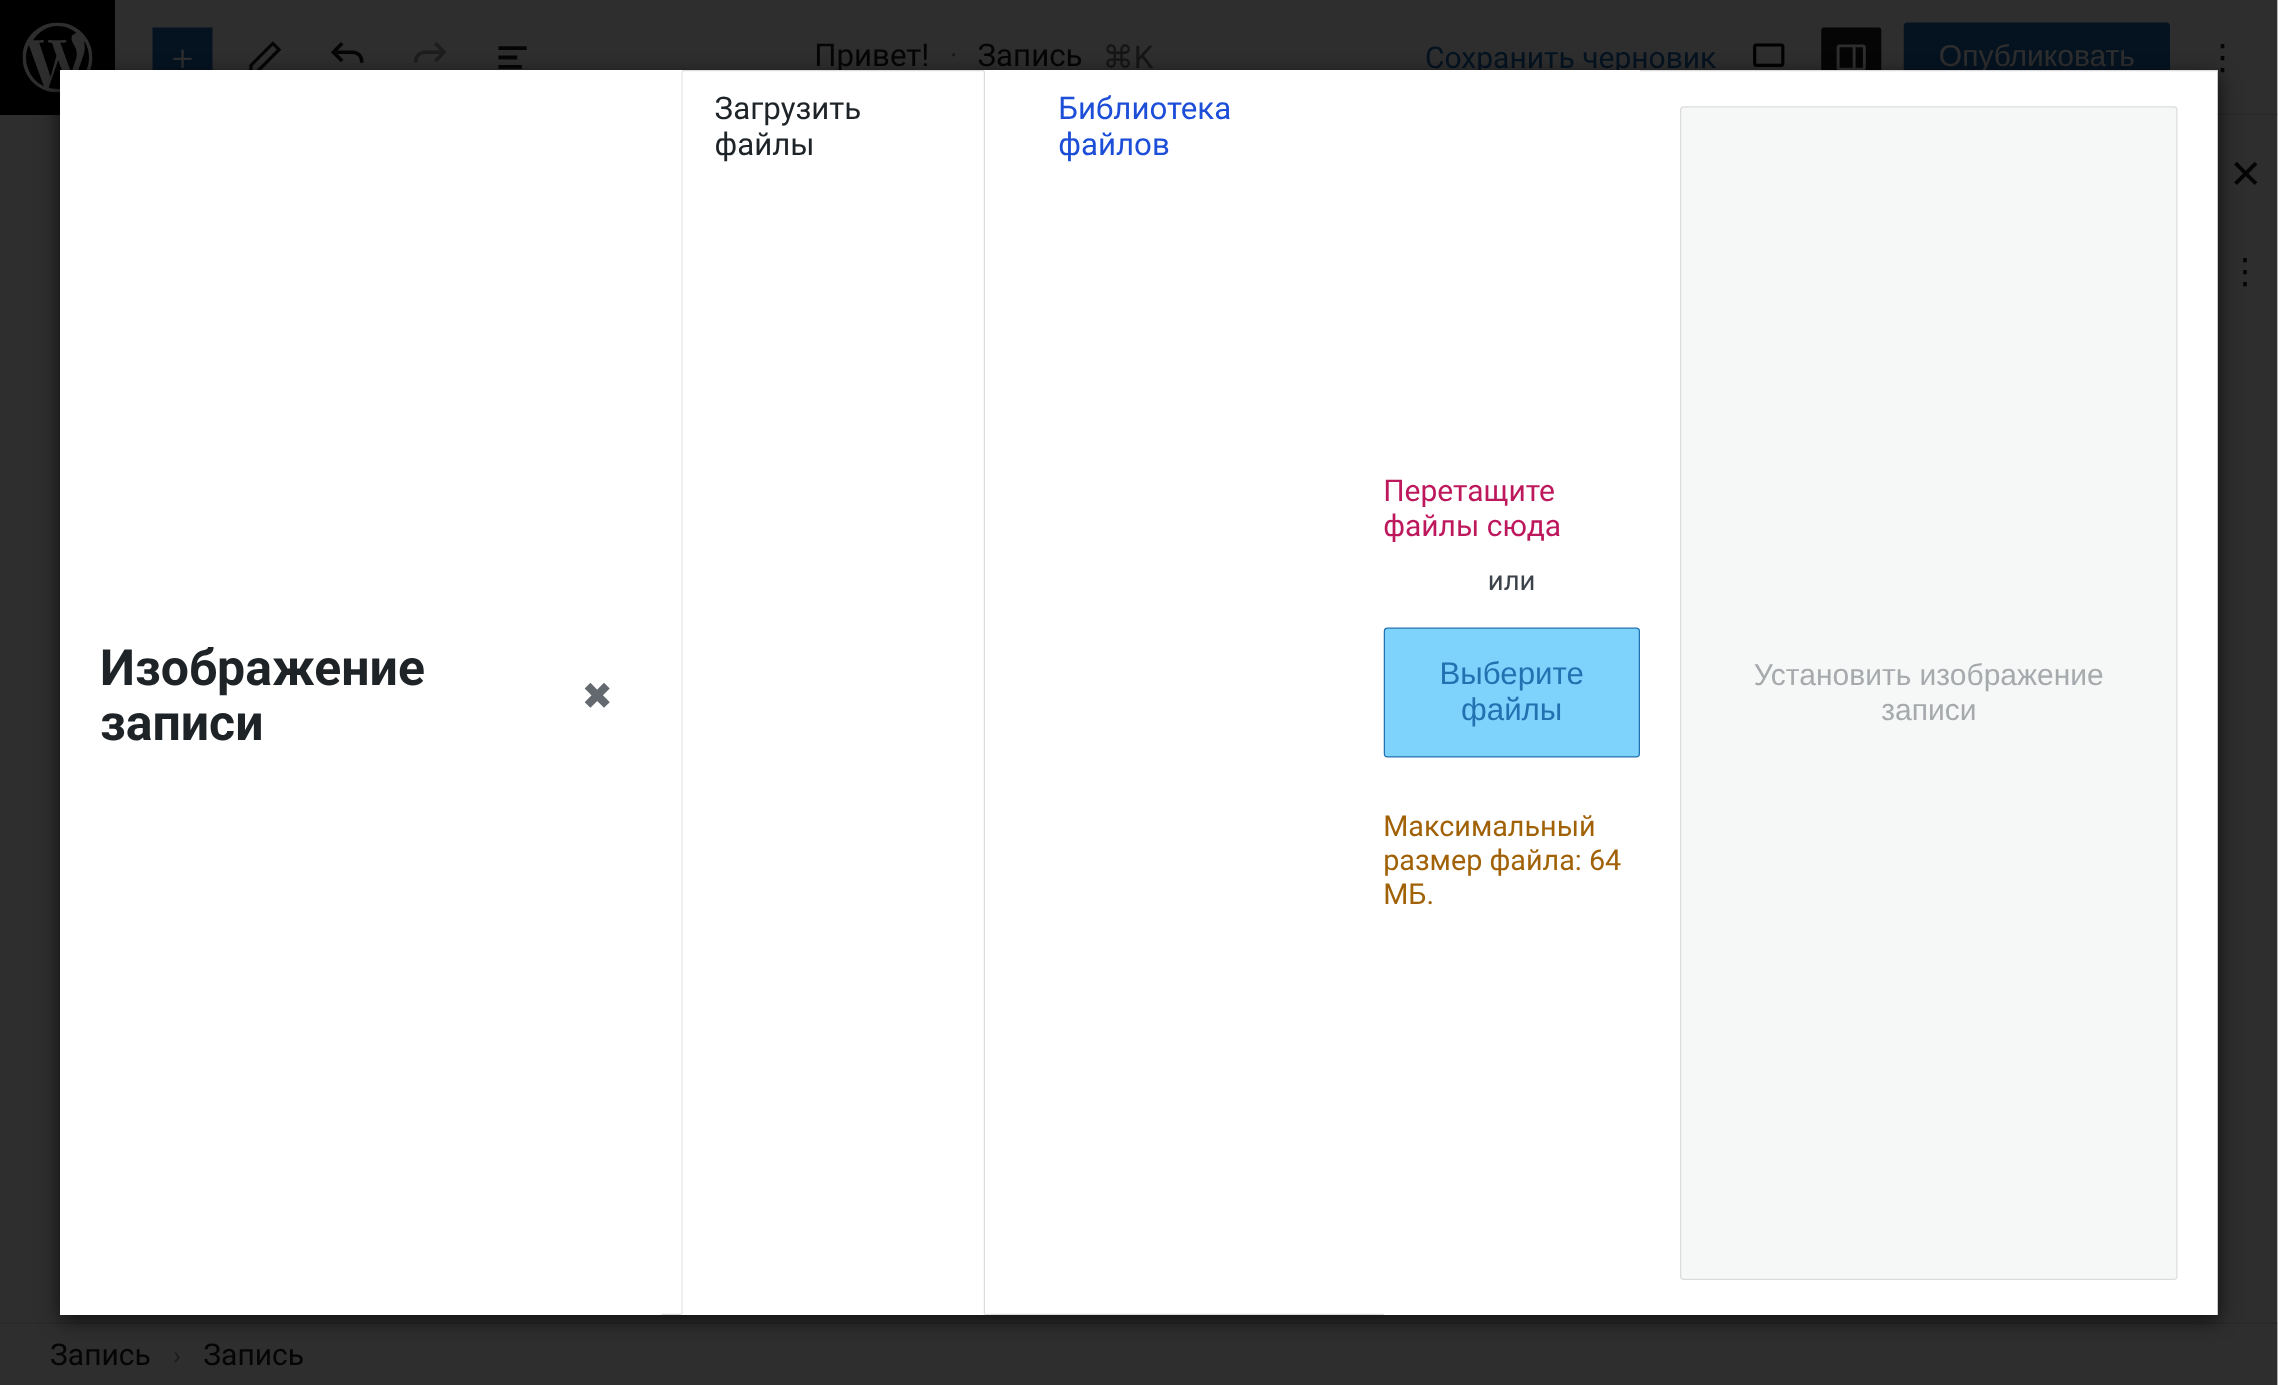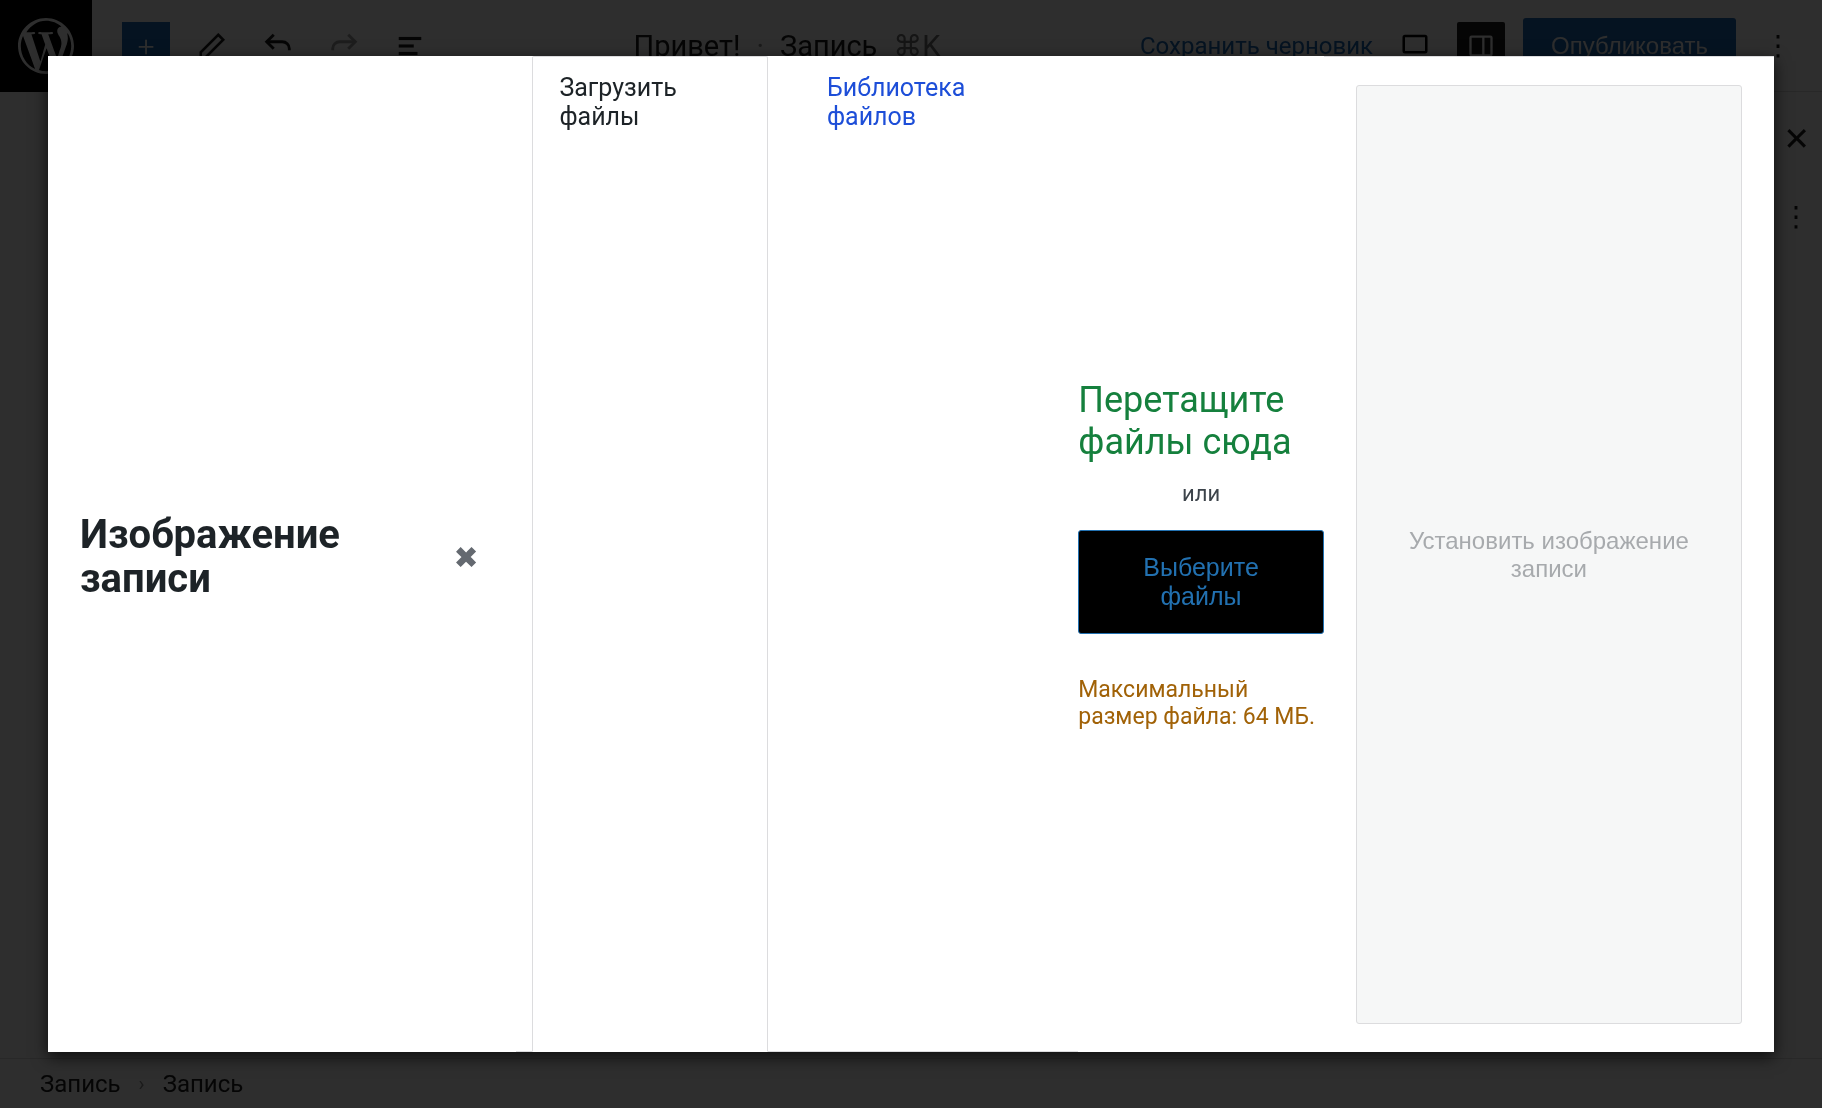--- a/index.html
+++ b/index.html
@@ -68,7 +68,7 @@
       justify-content: center;
       align-items: center;
       gap: 16px;
-      font-size: 29px;
+      font-size: 25px;
       color: #1e1e1e;
     }
     .tb-center .shortcut { color: #757575; }

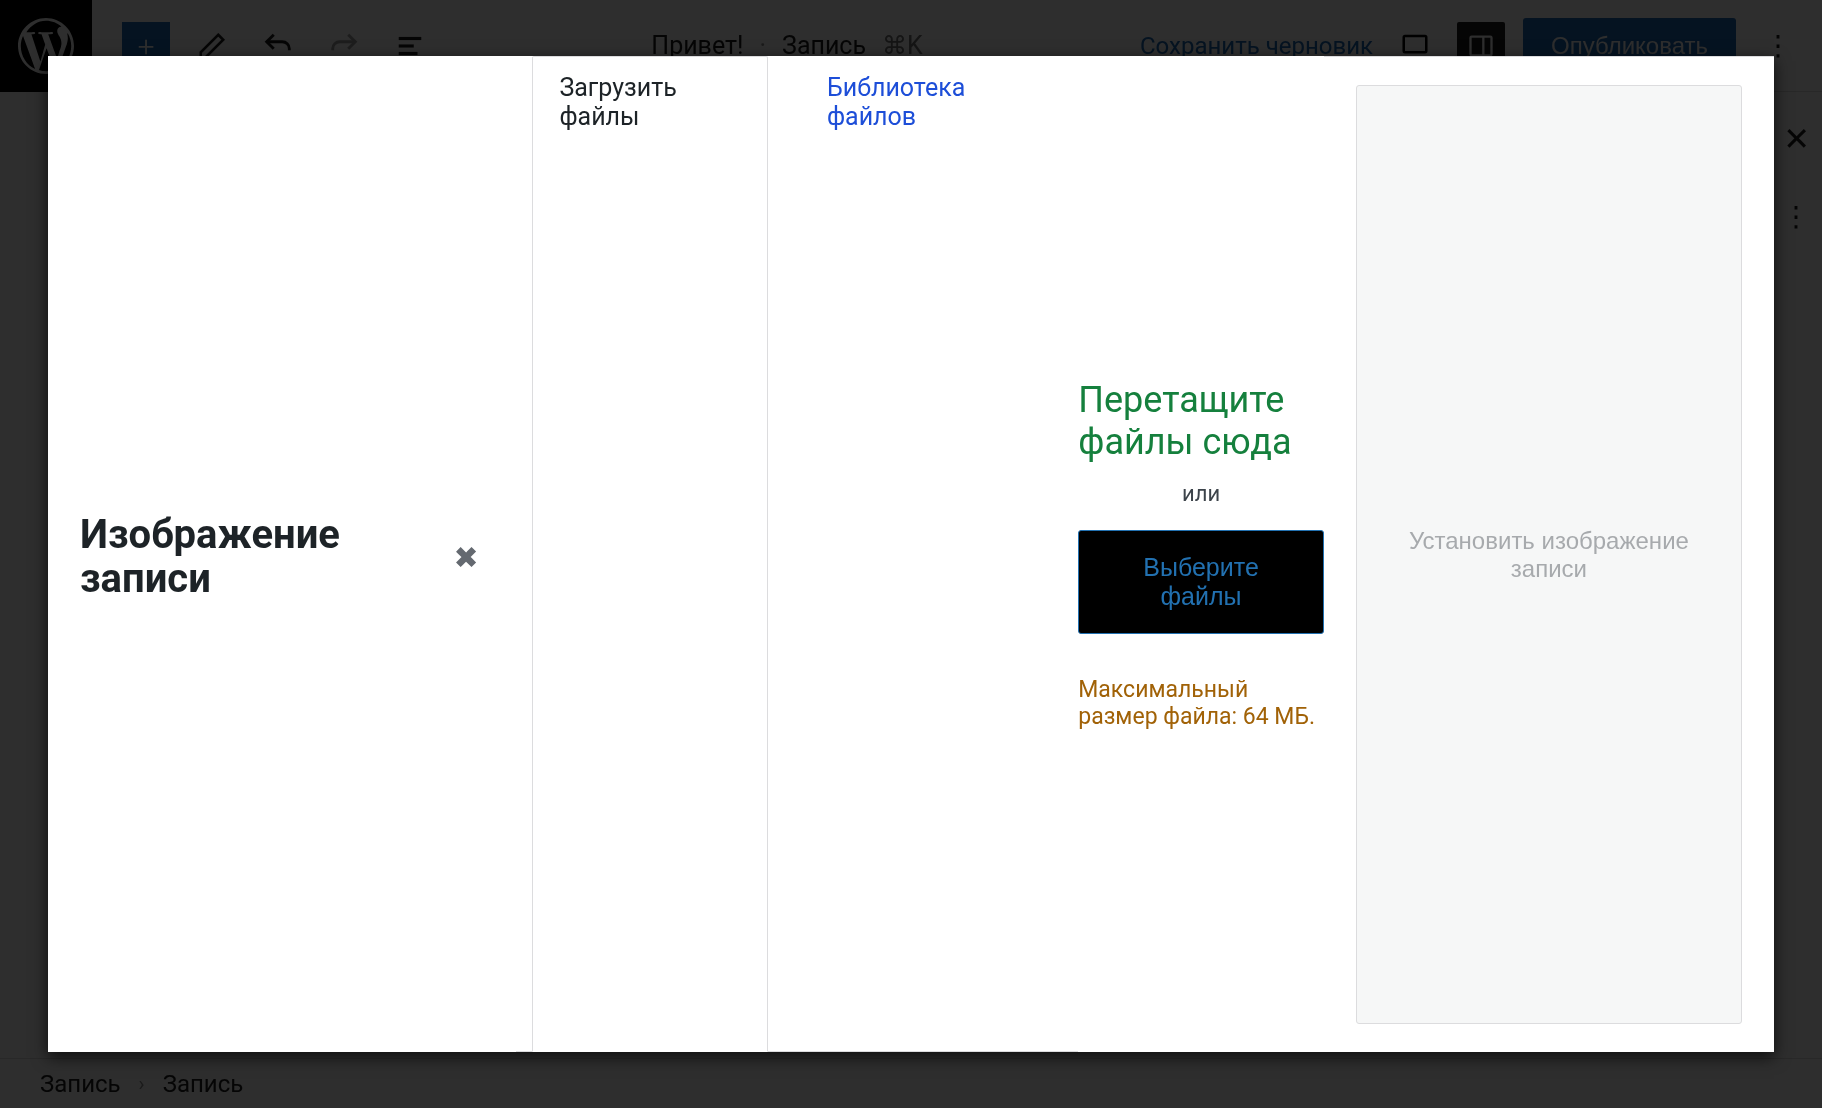--- a/index.html
+++ b/index.html
@@ -191,8 +191,8 @@
       gap: 18px;
     }
     .drop-title {
-      font-size: 36px;
-      color: #15803d;
+      font-size: 24px;
+      color: #be185d;
     }
     .drop-or {
       font-size: 22px;

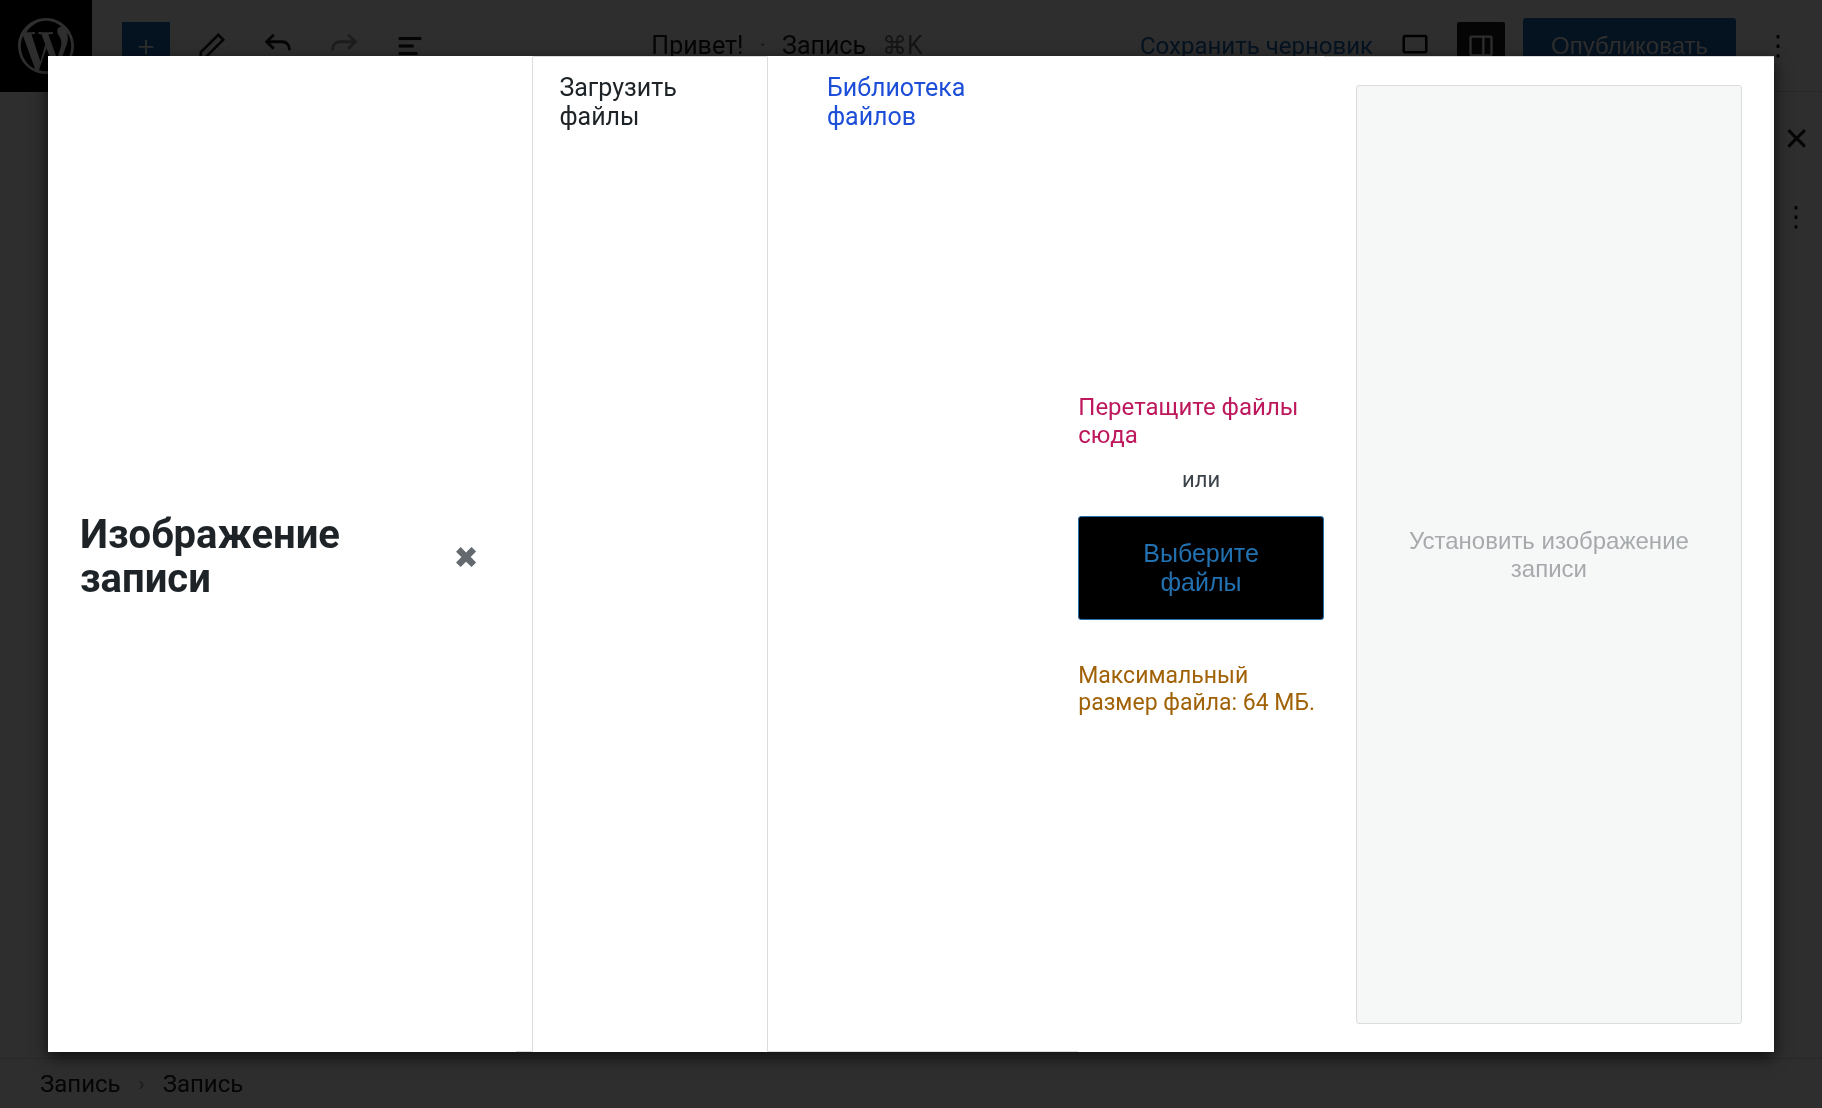--- a/index.html
+++ b/index.html
@@ -200,10 +200,10 @@
     }
     .select-btn {
       border: 1px solid #2271b1;
-      background: #000000;
+      background: #7dd3fc;
       color: #2271b1;
       font-size: 25px;
-      padding: 22px 64px;
+      padding: 22px 44px;
       border-radius: 3px;
       cursor: pointer;
       margin-top: 6px;

